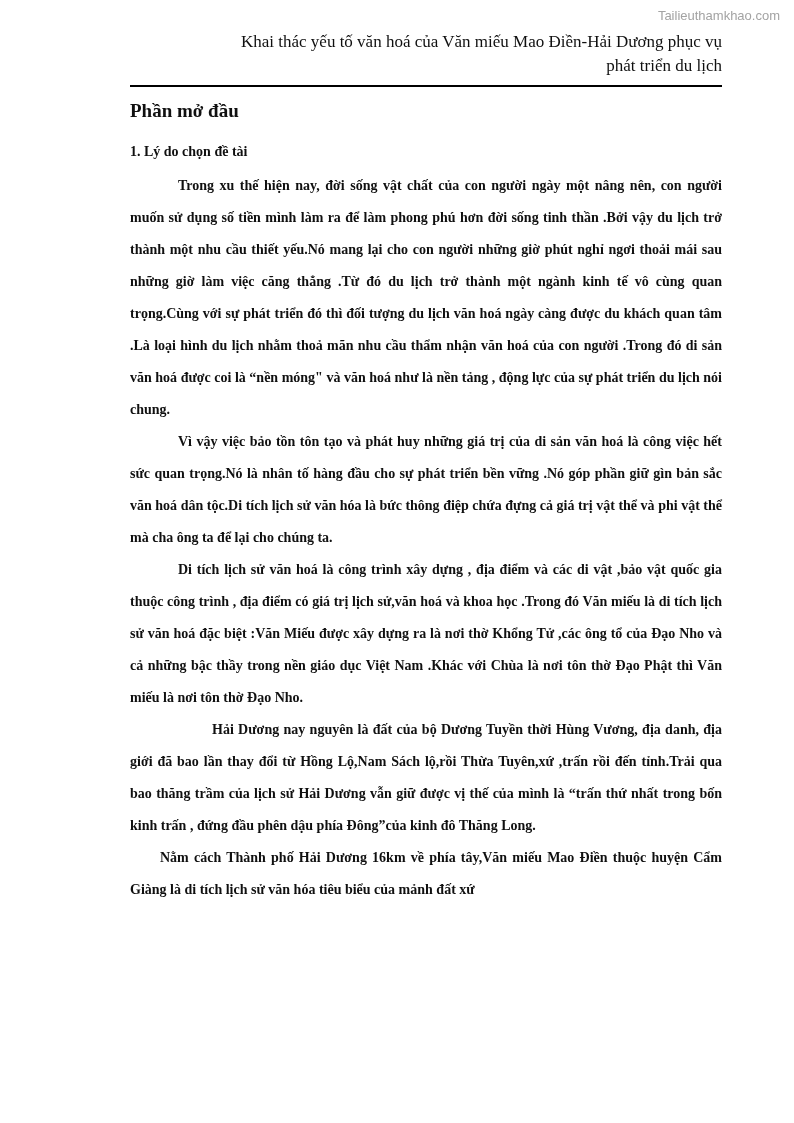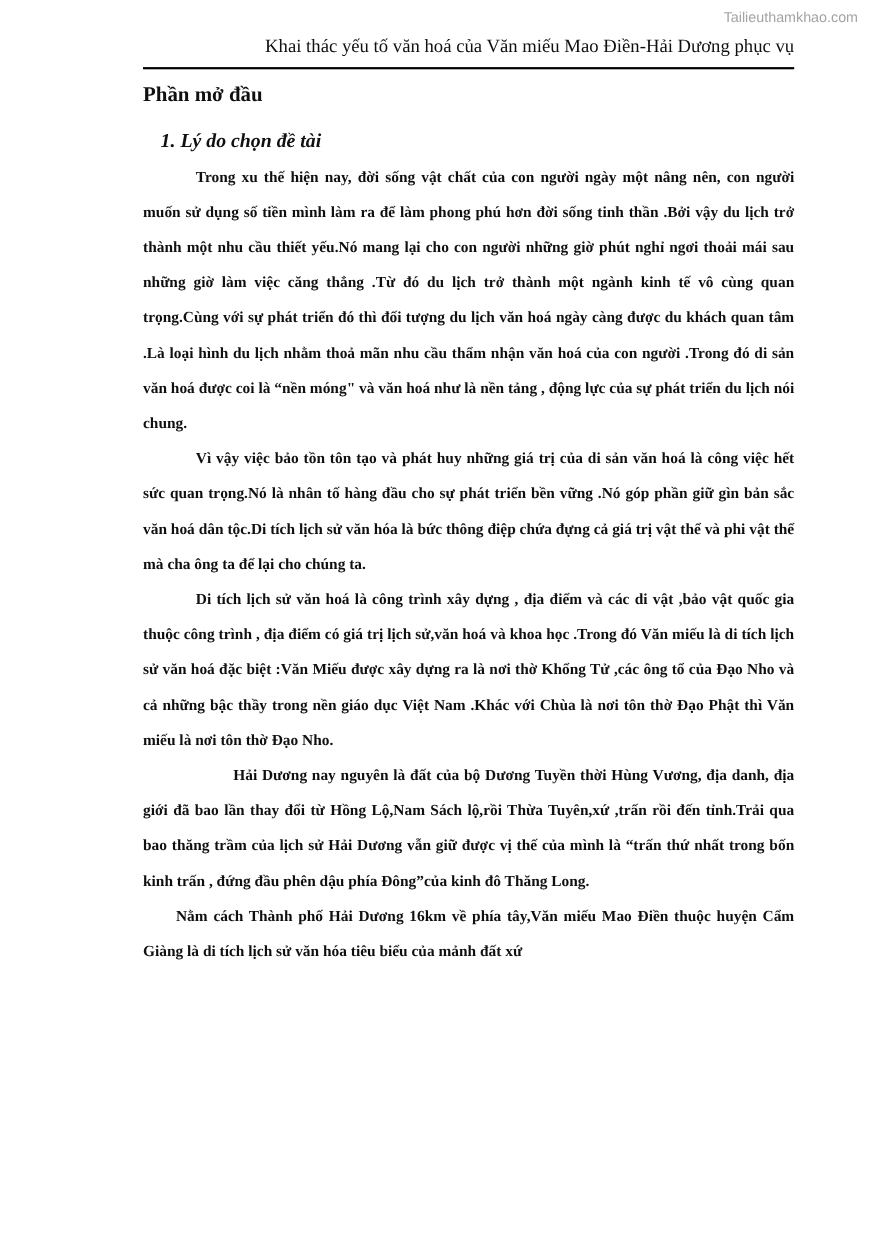--- a/index.html
+++ b/index.html
@@ -83,6 +83,7 @@
 
     <div class="doc-header">
       <div>Khai thác yếu tố văn hoá của Văn miếu Mao Điền-Hải Dương phục vụ</div>
+      <div>phát triển du lịch</div>
     </div>
 
     <h1 class="doc-title">Phần mở đầu</h1>

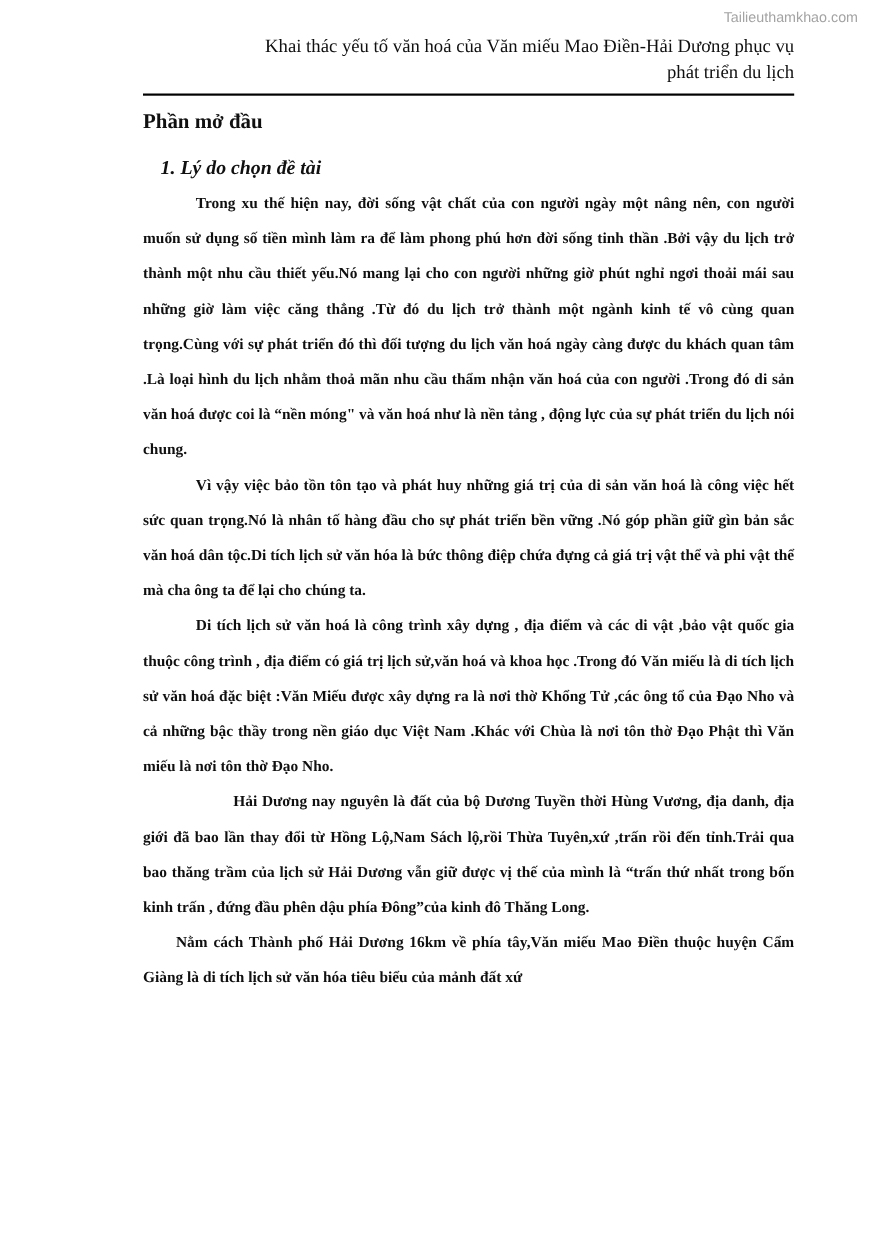--- a/index.html
+++ b/index.html
@@ -41,11 +41,10 @@
     margin: 13px 0 0 0;
   }
   .section-heading {
-    font-size: 18px;
+    font-size: 14px;
     font-weight: bold;
-    margin: 18px 0 0 16px;
+    margin: 18px 0 0 0;
     line-height: 24px;
-    font-style: italic;
   }
   p.body-par {
     font-size: 14px;

